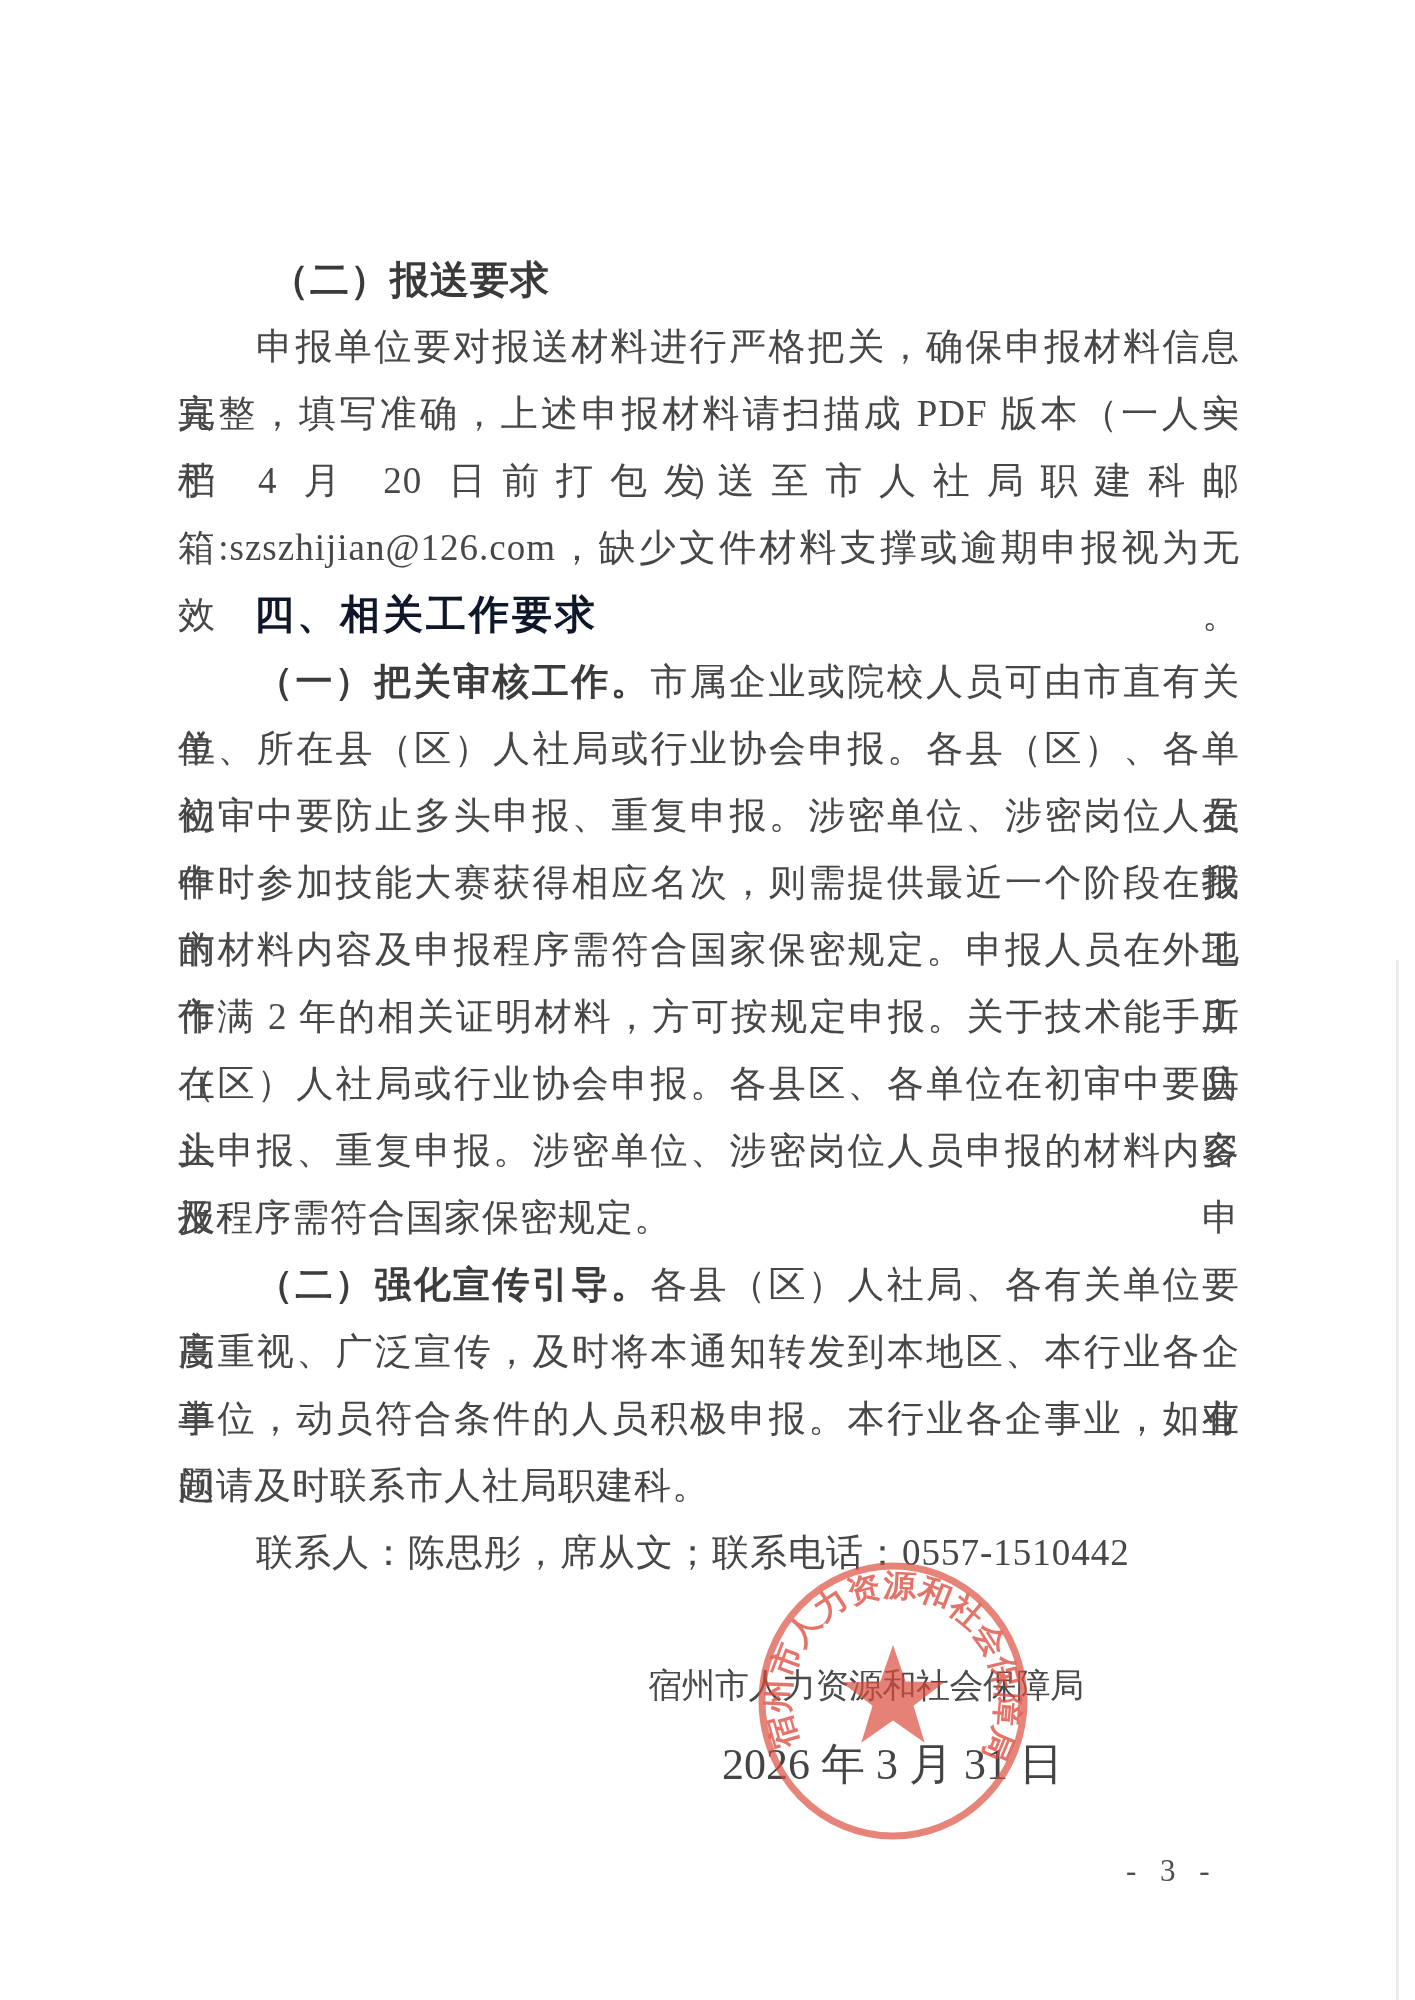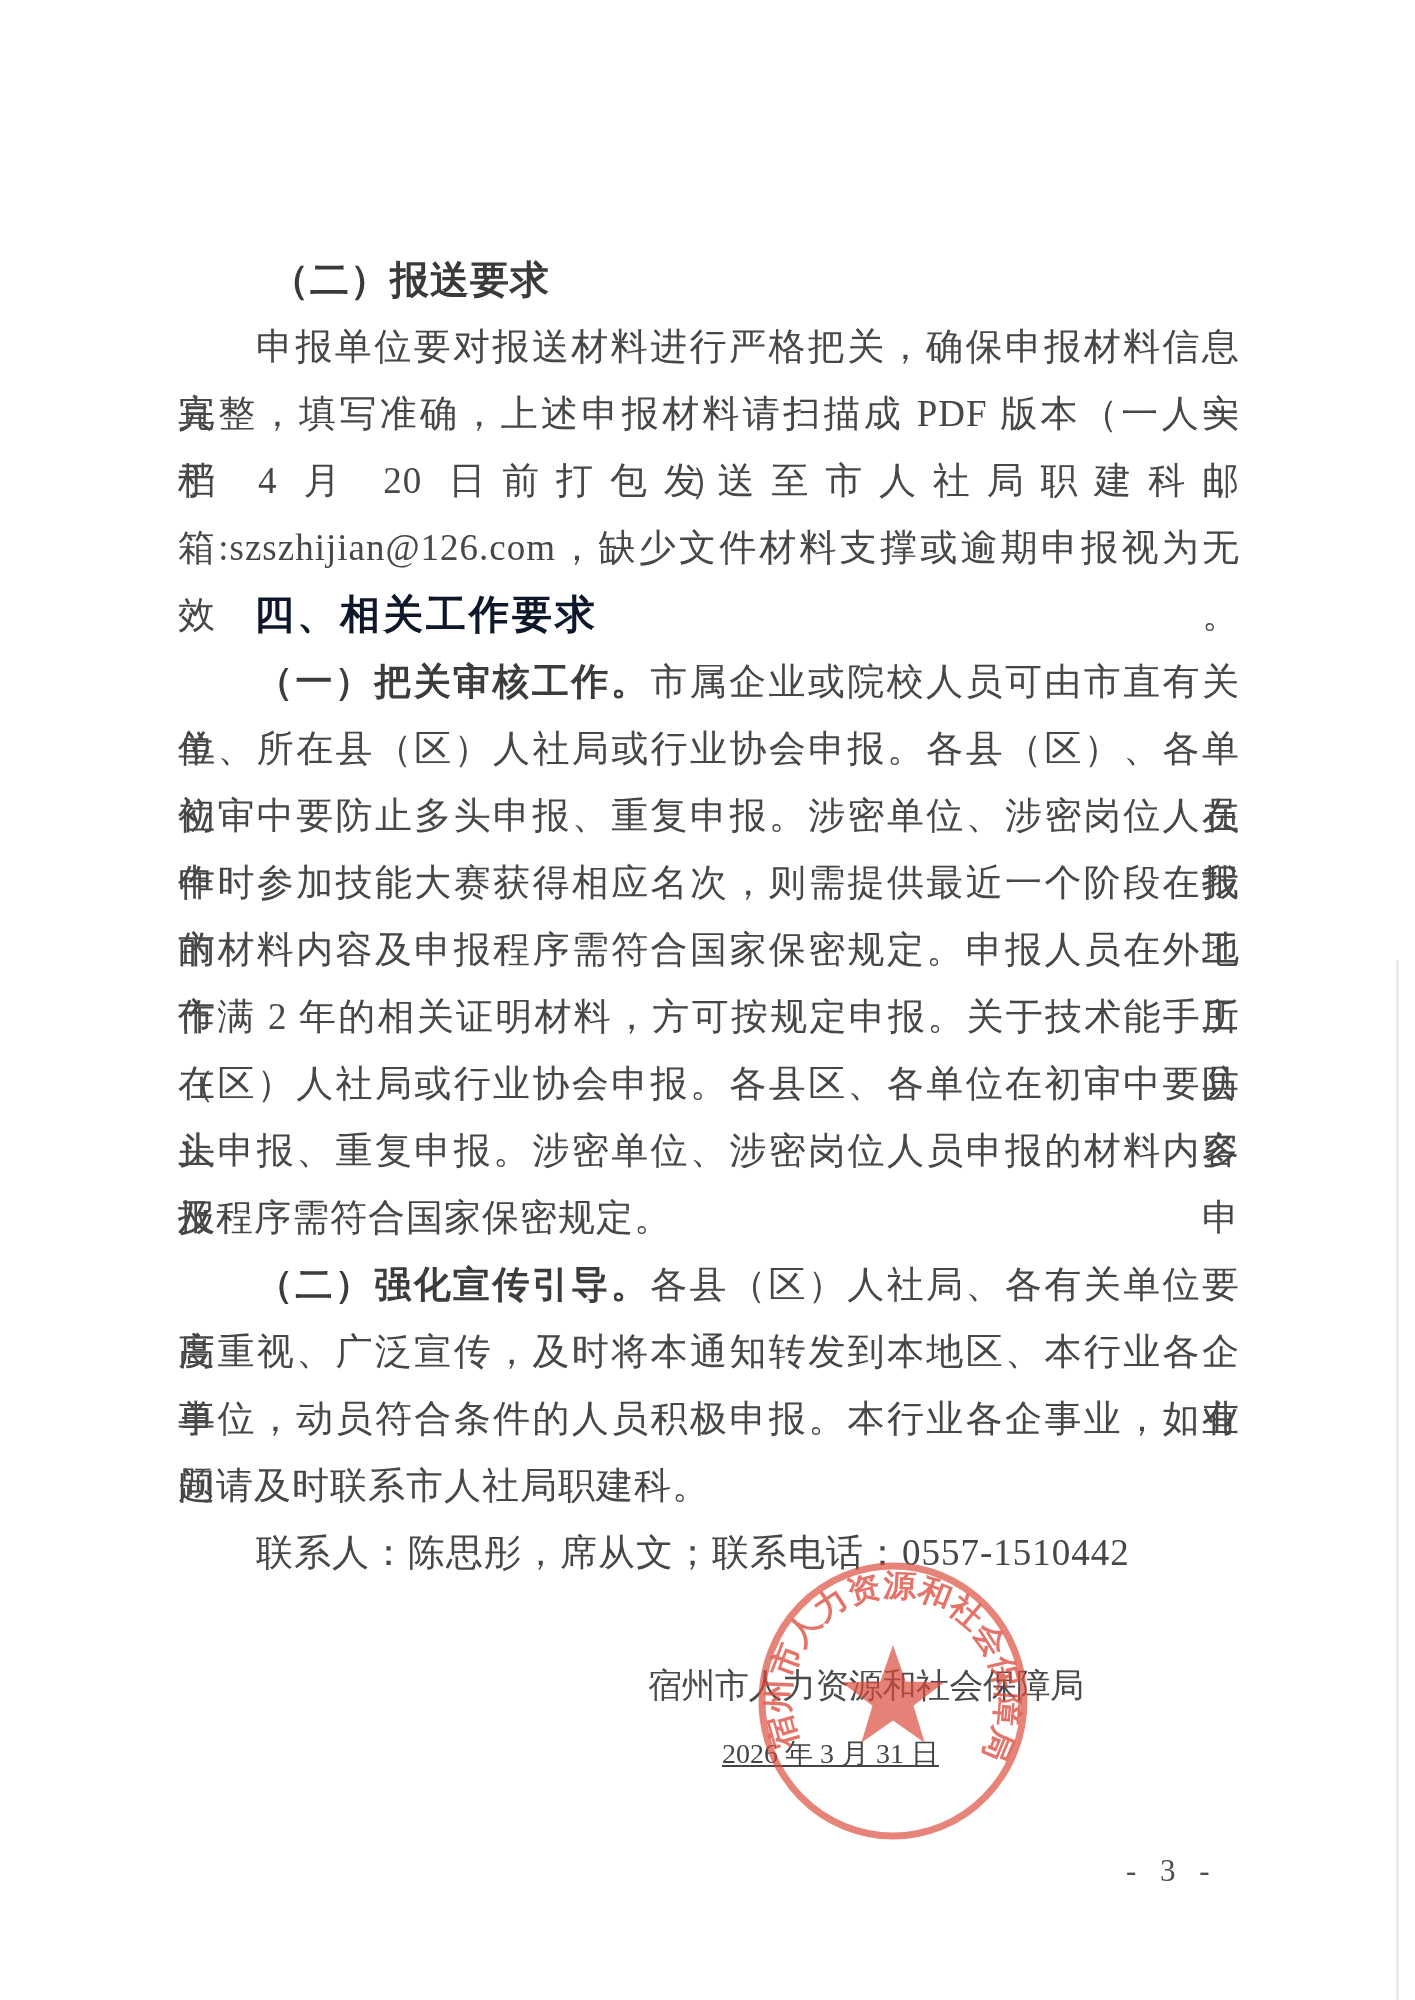--- a/index.html
+++ b/index.html
@@ -59,10 +59,9 @@
   .sig-date{
     position:absolute;
     left:722px;top:1735px;
-    font-size:28px;
+    font-size:44px;
     color:#444444;
     white-space:nowrap;
-    text-decoration:underline;
   }
   
   .seal{

